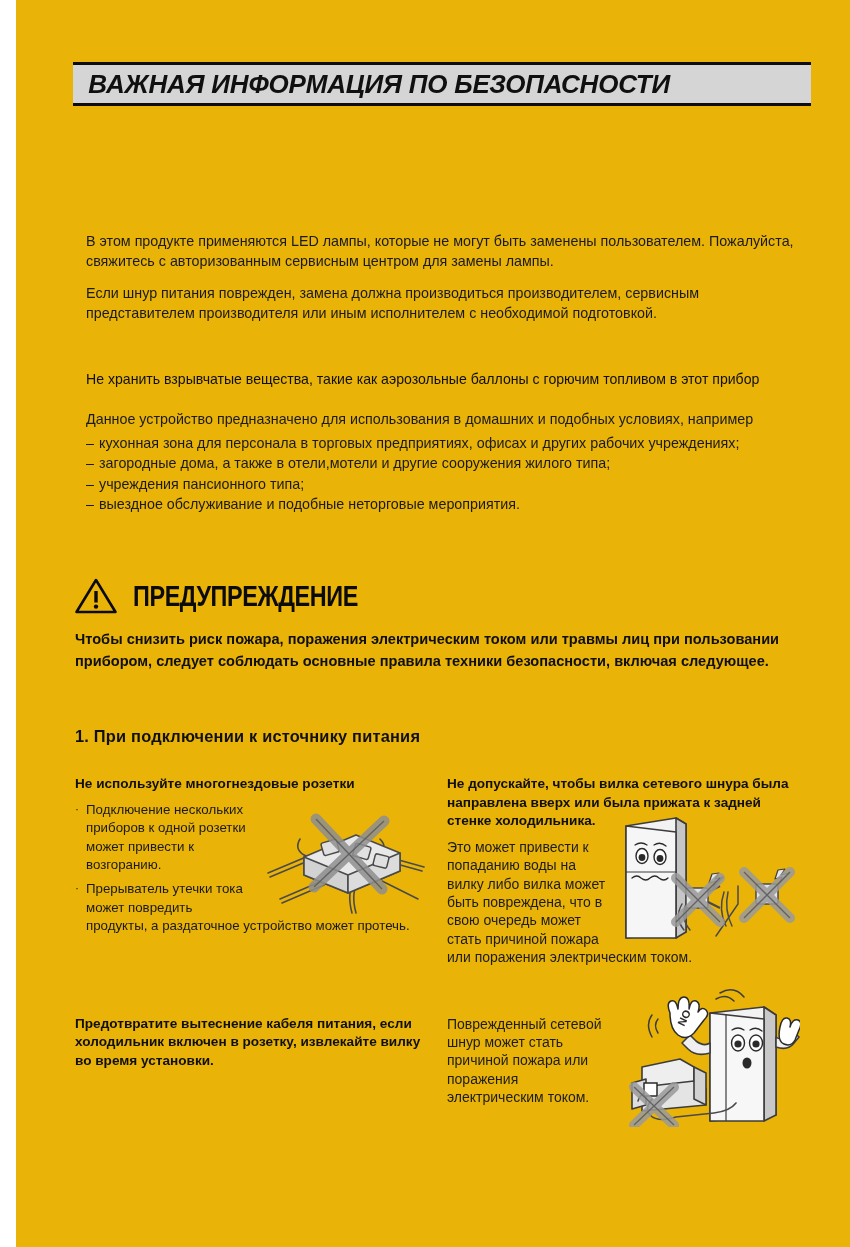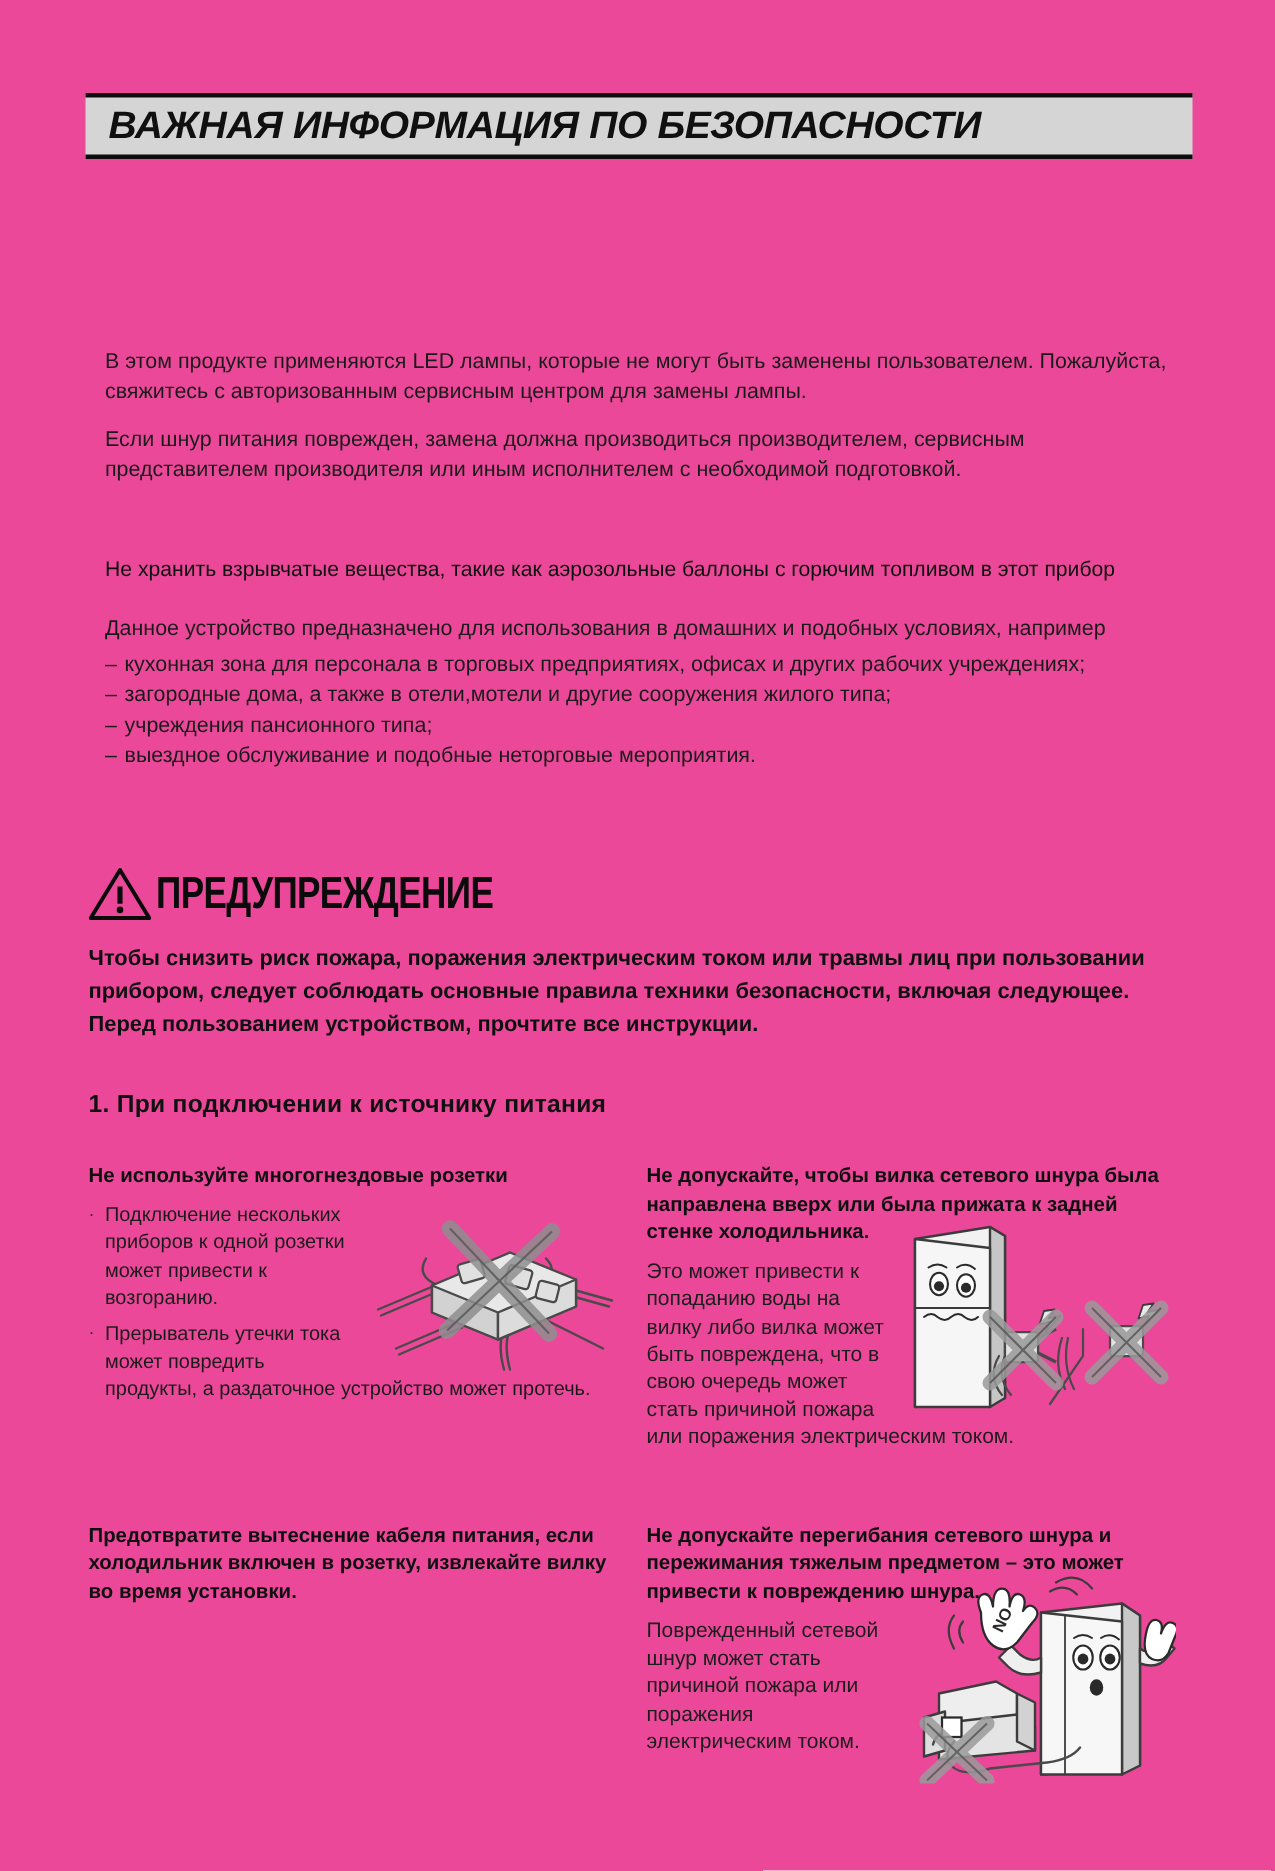--- a/index.html
+++ b/index.html
@@ -19,7 +19,8 @@
   .page {
     position: absolute;
     inset: 0;
-    background: #ec4899;
+    background: #eab308;
+    margin-left: 16px;
   }
 
   

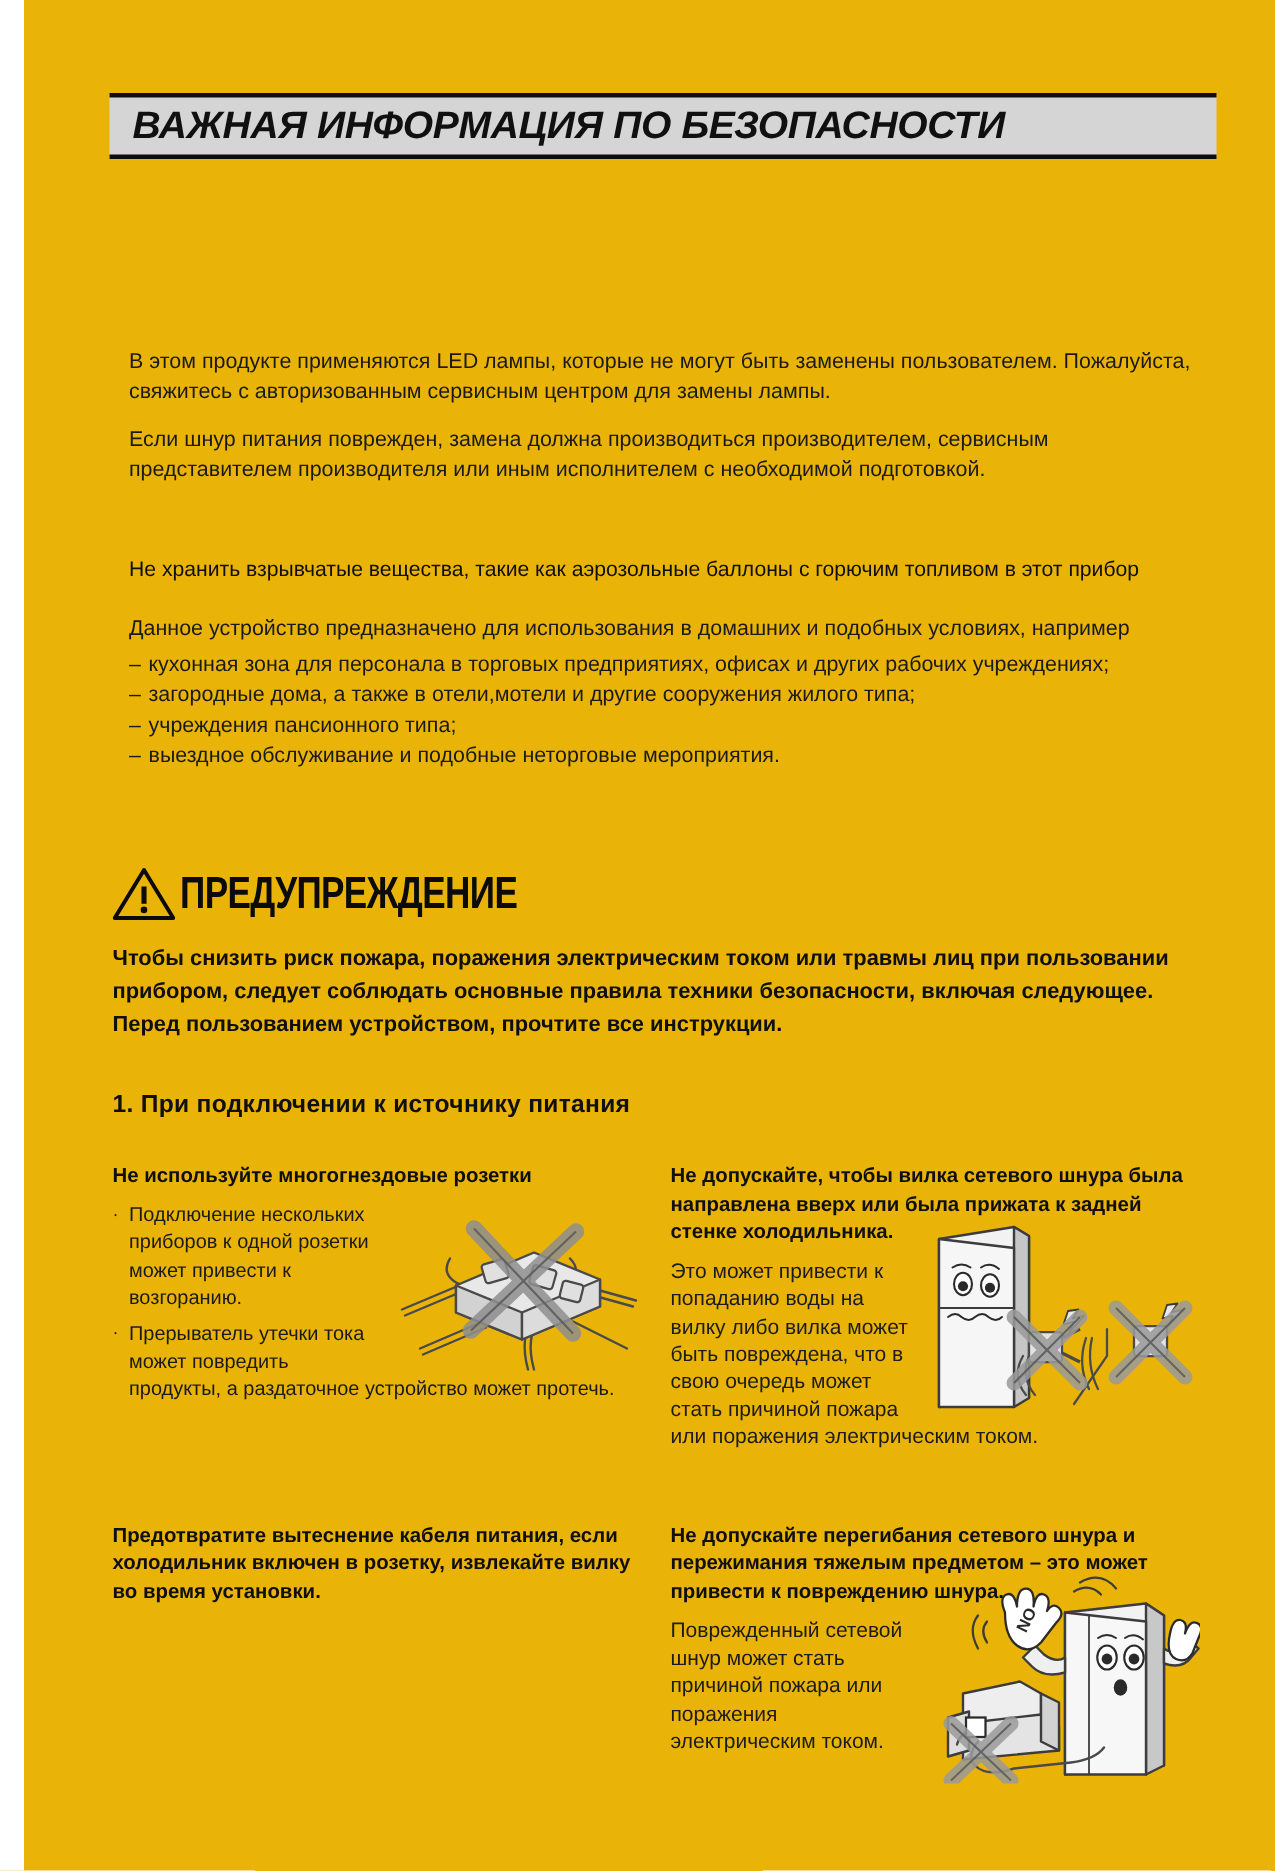--- a/index.html
+++ b/index.html
@@ -97,7 +97,7 @@
     top: 578px;
     display: flex;
     align-items: center;
-    gap: 3px;
+    gap: 16px;
     text-align: center;
   }
   .warn-tri { display: block; }

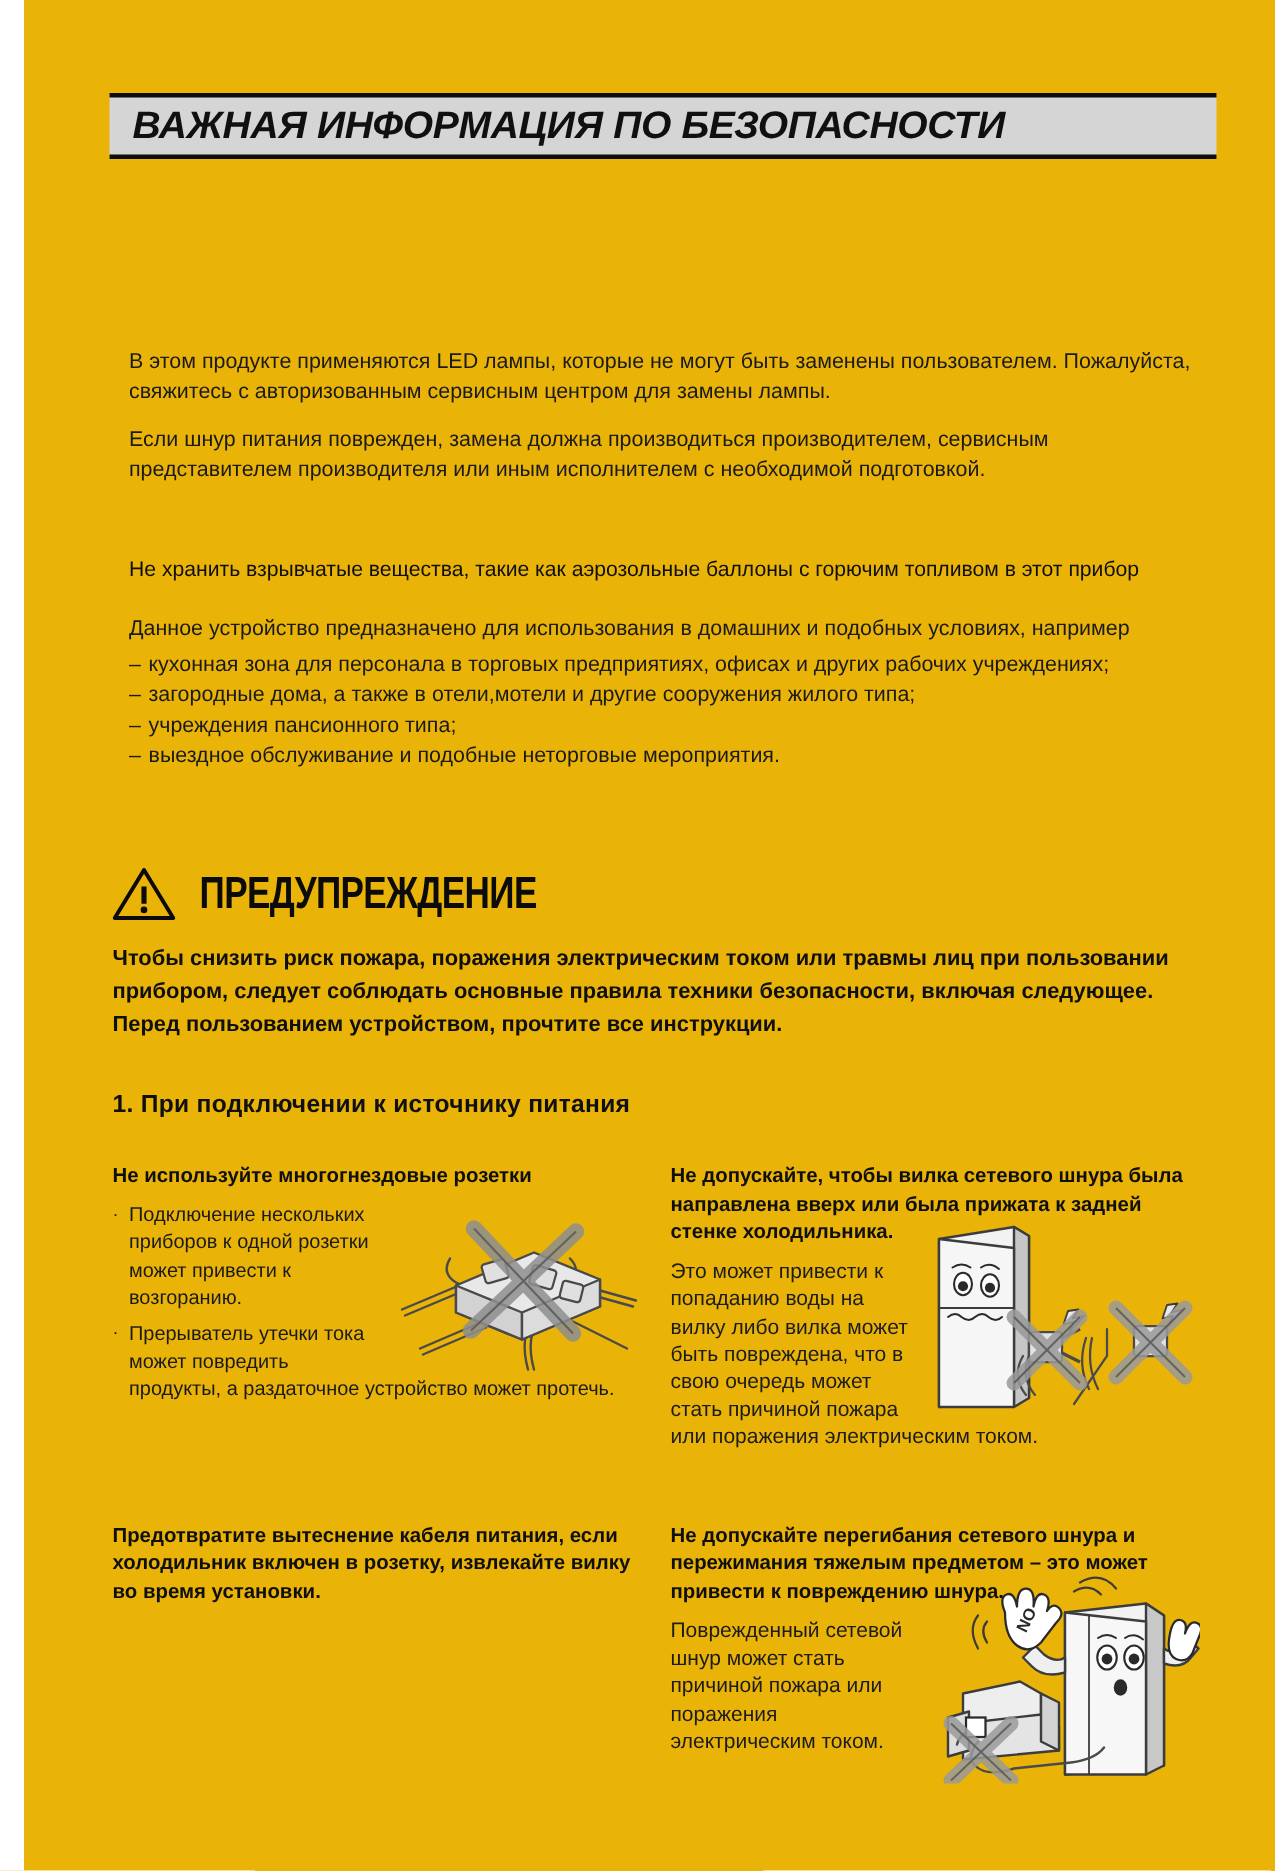--- a/index.html
+++ b/index.html
@@ -237,7 +237,6 @@
 
   <div class="warning-body">
     <span>Чтобы снизить риск пожара, поражения электрическим током или травмы лиц при пользовании прибором, следует соблюдать основные правила техники безопасности, включая следующее.</span><br>
-    <span>Перед пользованием устройством, прочтите все инструкции.</span>
   </div>
 
   <div class="section-num">1. При подключении к источнику питания</div>

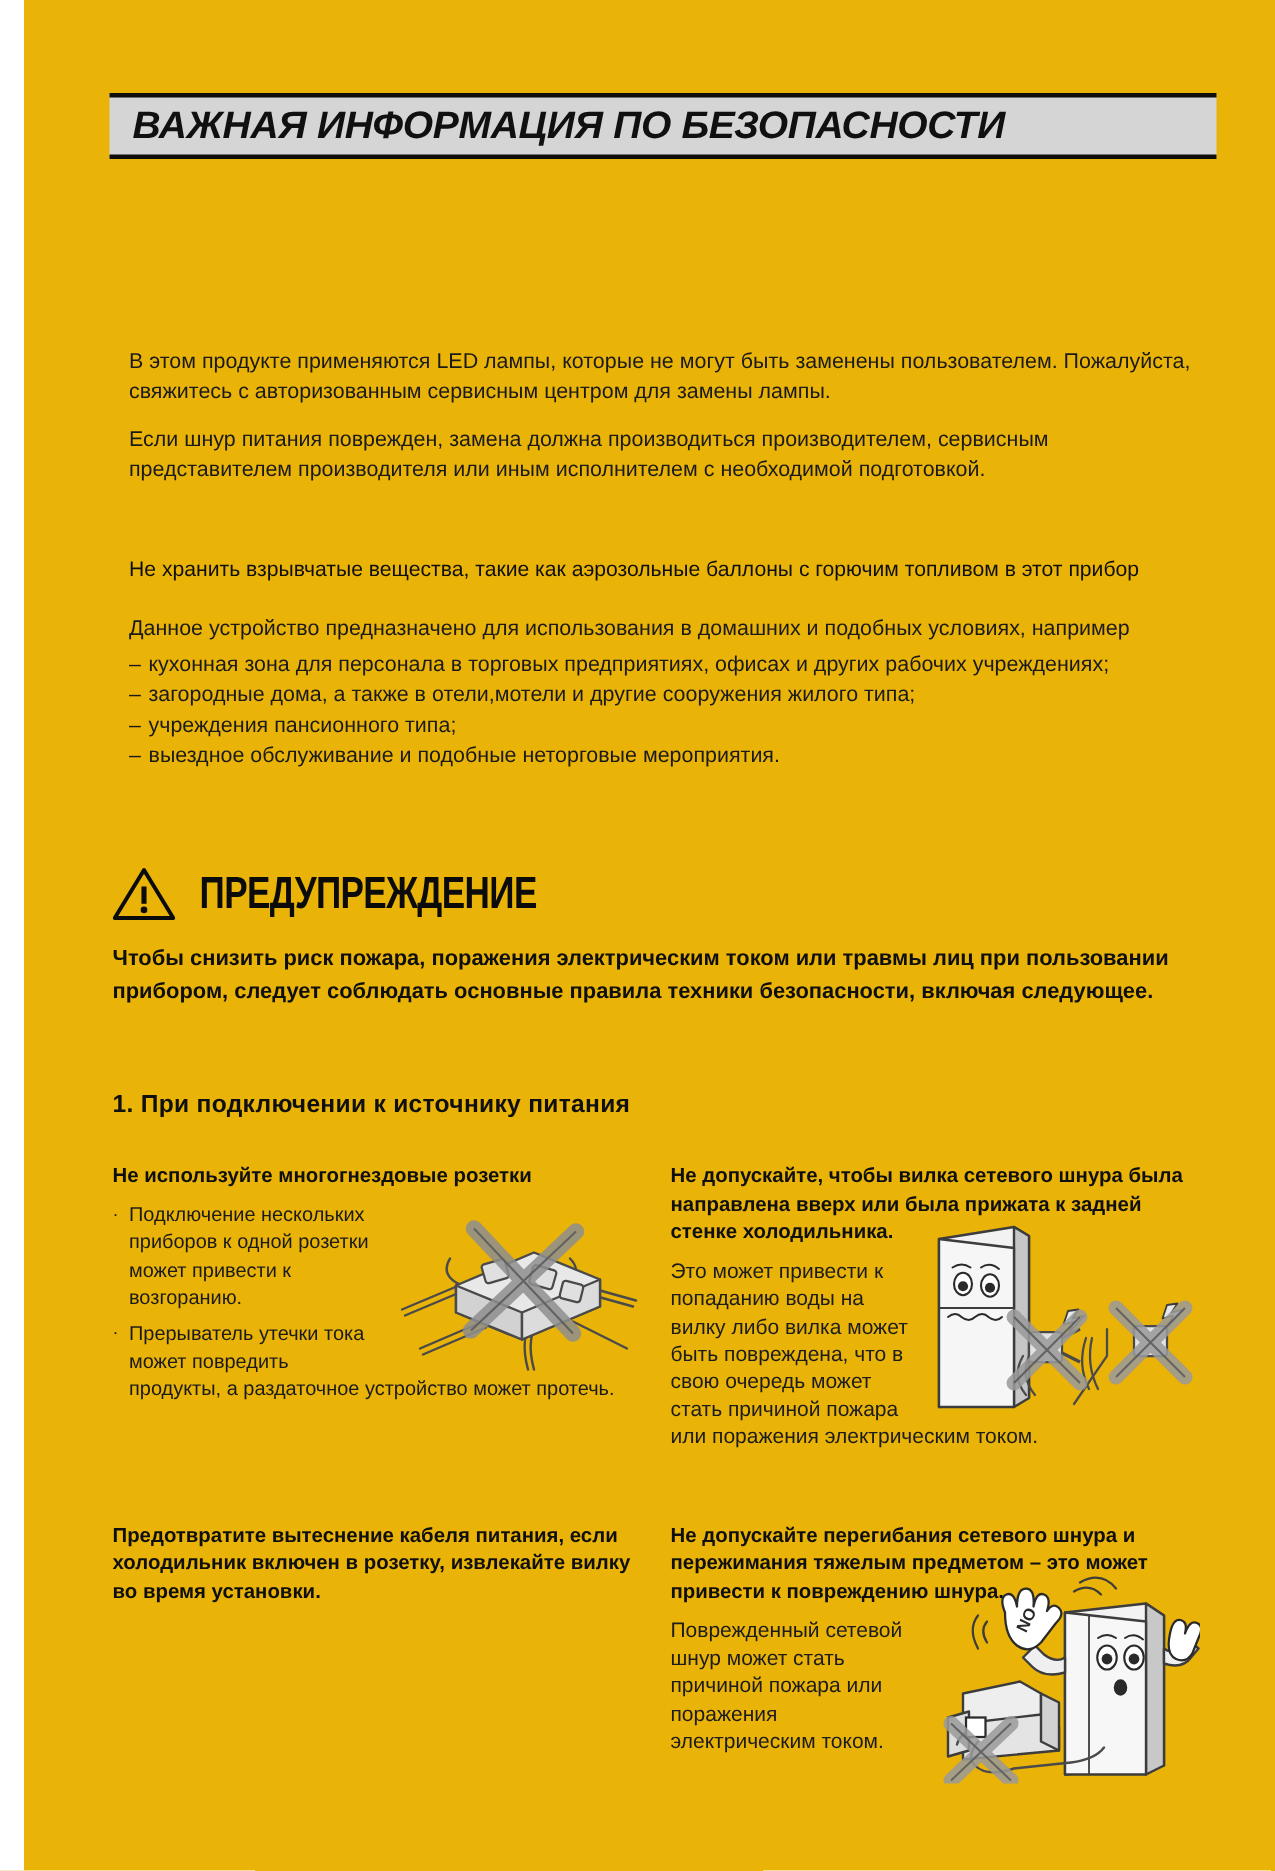--- a/index.html
+++ b/index.html
@@ -372,7 +372,6 @@
       </div>
 
       <div class="col clearfix">
-        <p class="sub-head">Не допускайте перегибания сетевого шнура и пережимания тяжелым предметом – это может привести к повреждению шнура.</p>
 
         <svg class="fig sofa" width="178" height="140" viewBox="0 0 178 140">
 

